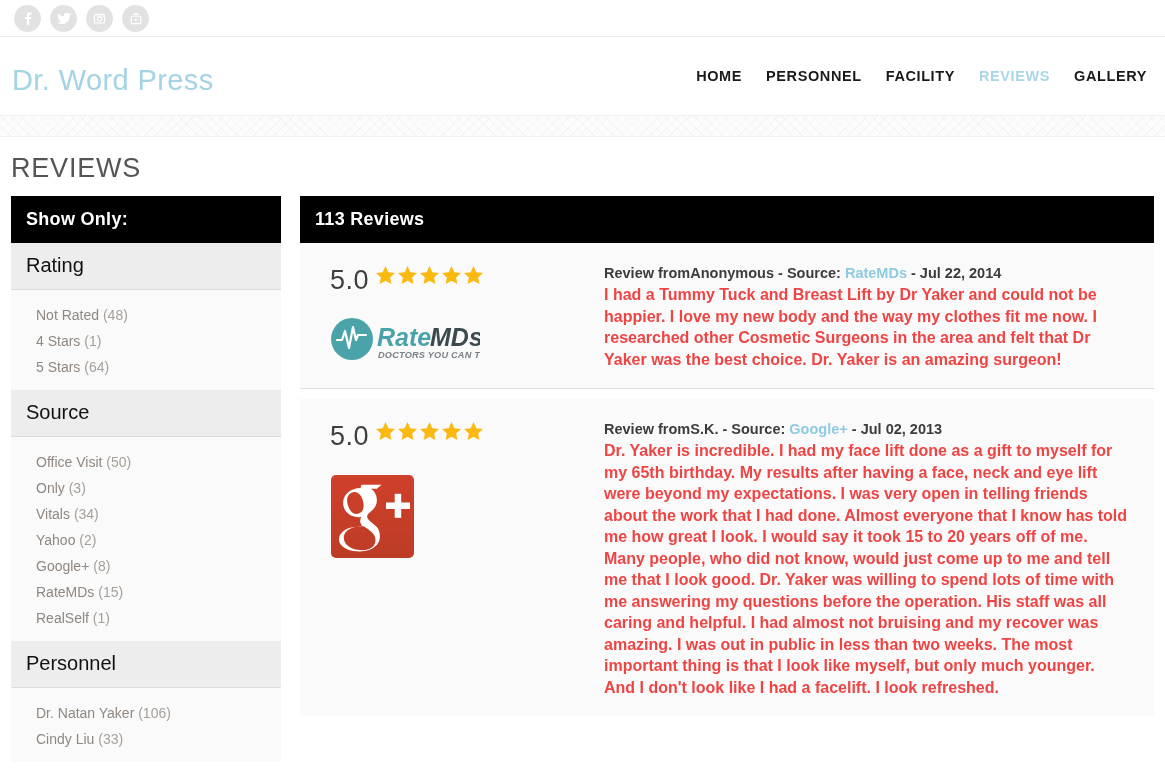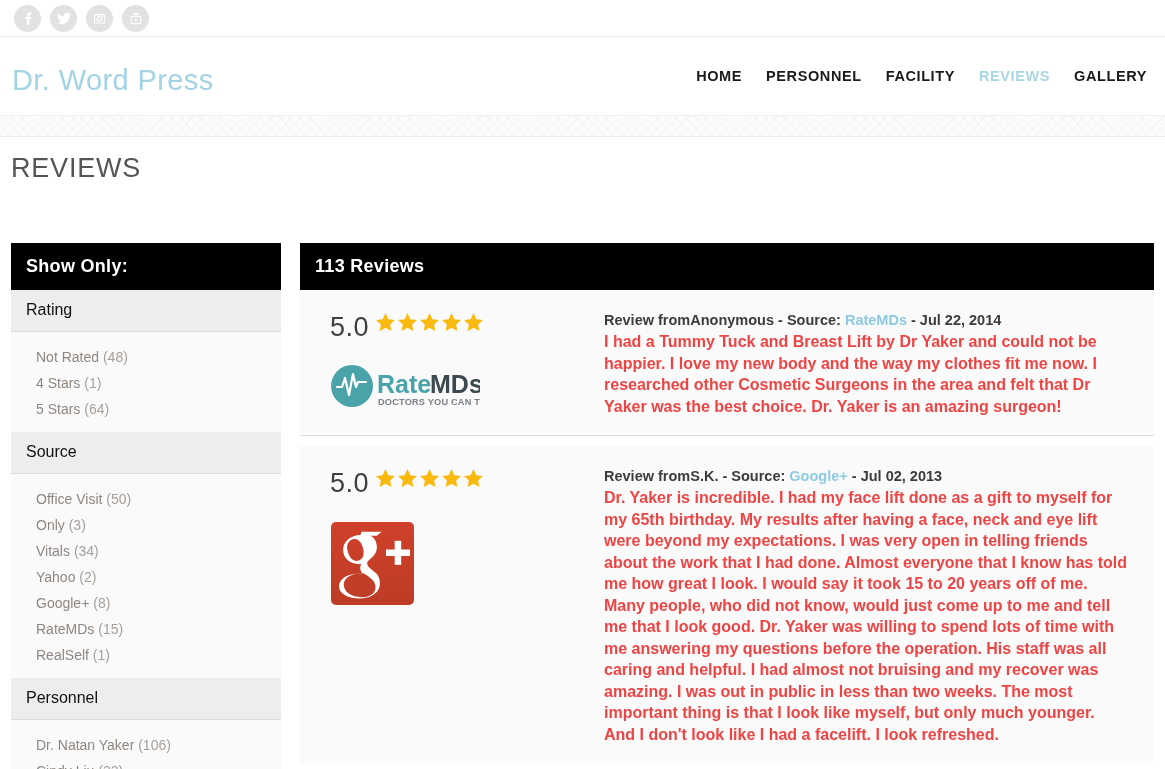--- a/index.html
+++ b/index.html
@@ -100,7 +100,6 @@
     font-weight: 600;
     letter-spacing: 0.3px;
     padding: 13px 15px;
-    margin-top: 47px;
   }
   .facet-group-title {
     background: #ededed;

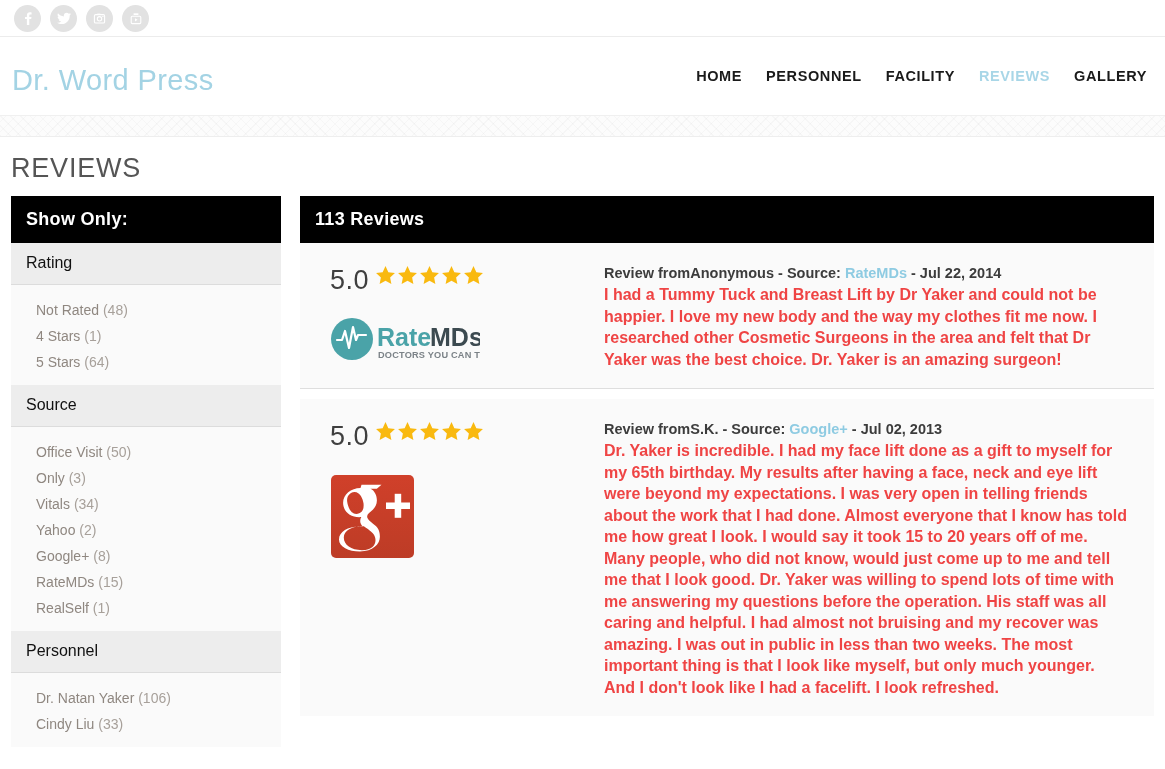--- a/index.html
+++ b/index.html
@@ -104,7 +104,7 @@
   .facet-group-title {
     background: #ededed;
     border-bottom: 1px solid #dcdcdc;
-    font-size: 16px;
+    font-size: 20px;
     font-weight: 500;
     color: #111111;
     padding: 11px 15px 12px 15px;

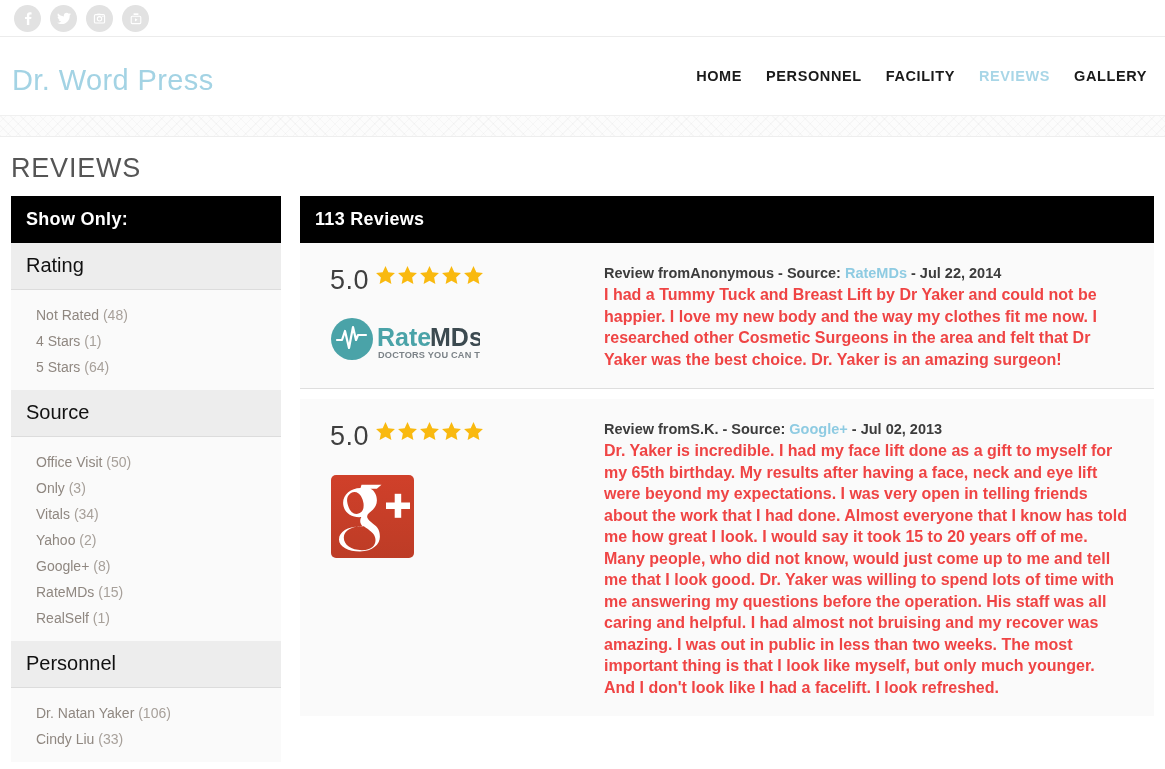--- a/index.html
+++ b/index.html
@@ -156,7 +156,7 @@
   .stars { display: flex; gap: 1px; }
   .stars svg { display: block; }
 
-  .source-logo { margin-top: 6px; }
+  .source-logo { margin-top: 6px; font-style: italic; }
 
   .review-right { flex: 1 1 auto; min-width: 0; padding-right: 12px; }
   .review-meta {

